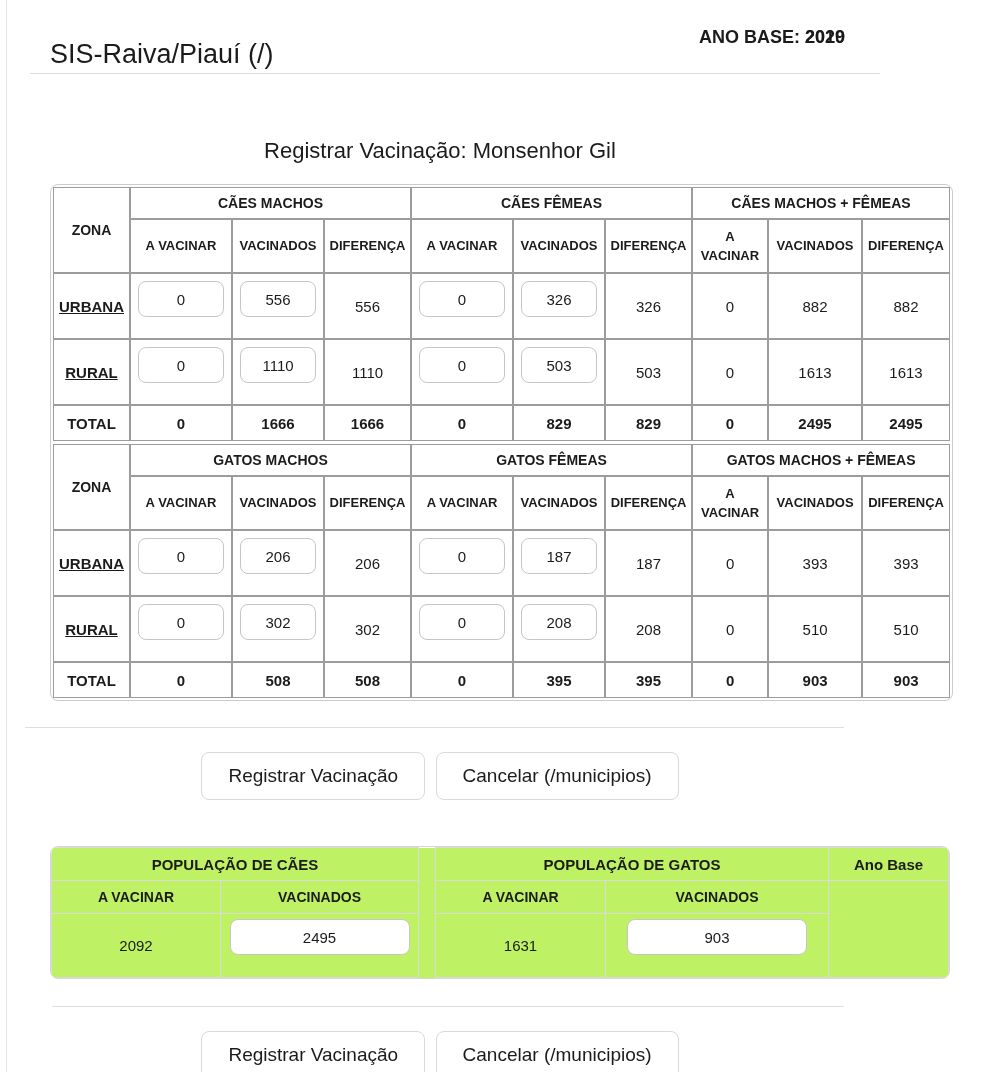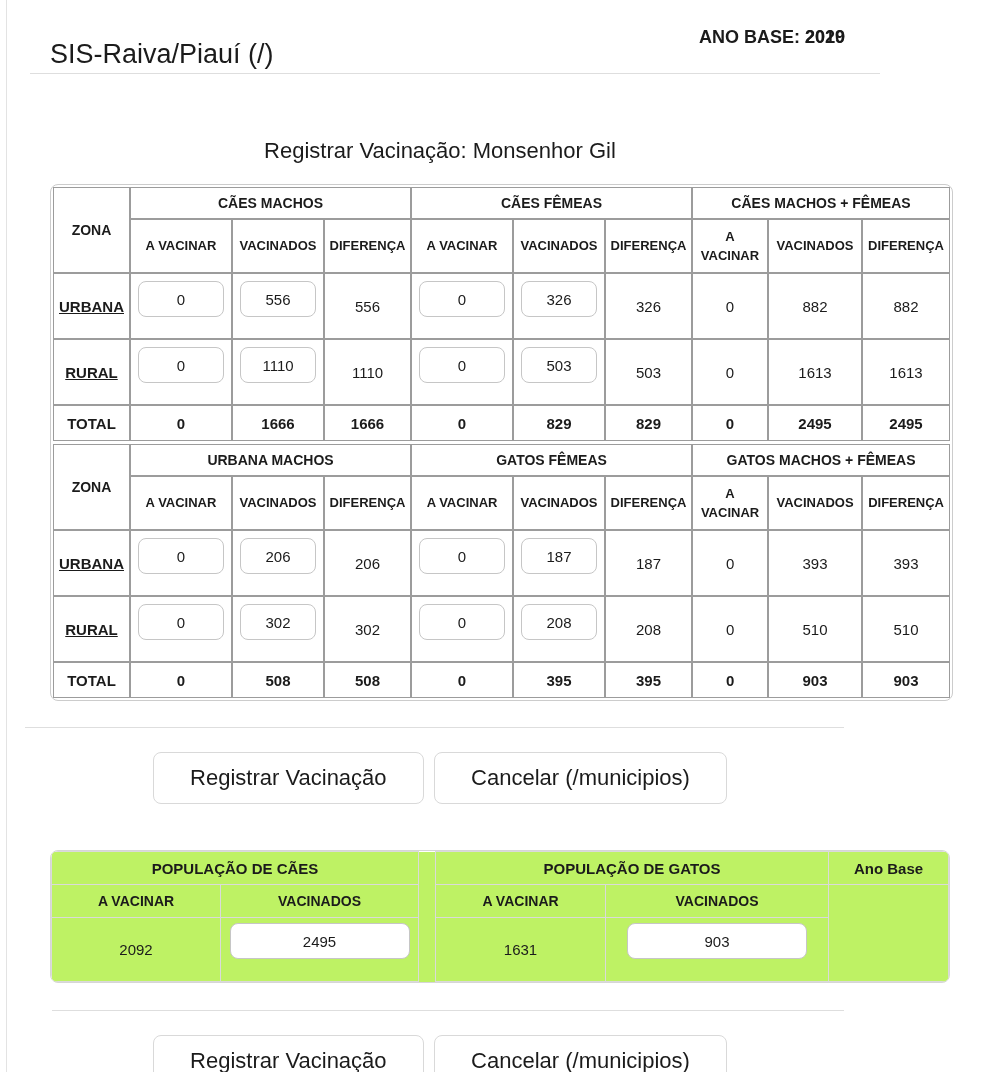--- a/index.html
+++ b/index.html
@@ -199,7 +199,7 @@
       <tbody>
           <tr class="group-row">
         <th rowspan="2" class="zona">ZONA</th>
-        <th colspan="3">URBANA MACHOS</th>
+        <th colspan="3">GATOS MACHOS</th>
         <th colspan="3">GATOS FÊMEAS</th>
         <th colspan="3">GATOS MACHOS + FÊMEAS</th>
       </tr>

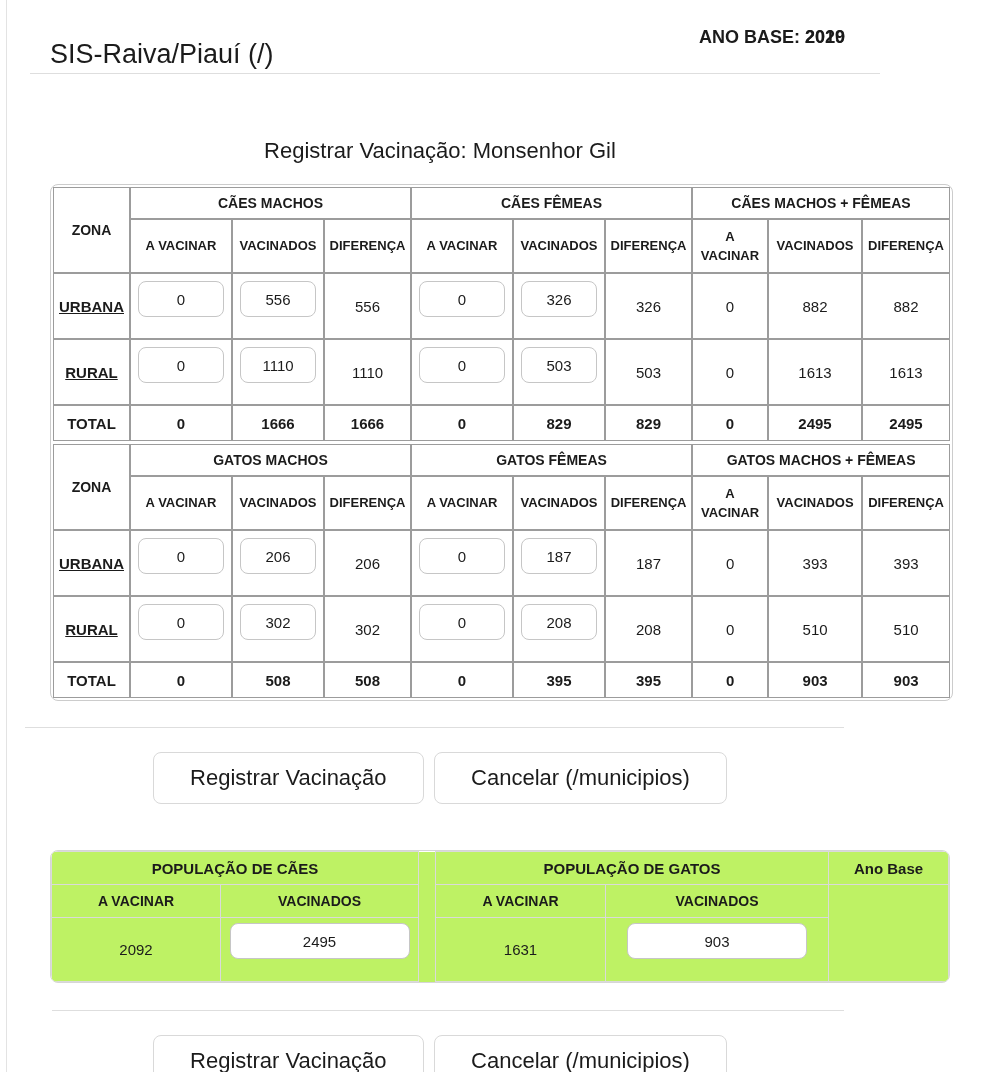--- a/index.html
+++ b/index.html
@@ -68,7 +68,7 @@
   .btn {
     display: inline-block; border: 1px solid #d9d9d9; border-radius: 8px;
     background: #fff; color: #1b1b1b; font-family: "Liberation Sans", sans-serif;
-    font-size: 22px; padding: 12px 36px; margin: 0 3px; cursor: pointer;
+    font-size: 19px; padding: 12px 26px; margin: 0 3px; cursor: pointer;
   }
 
   

